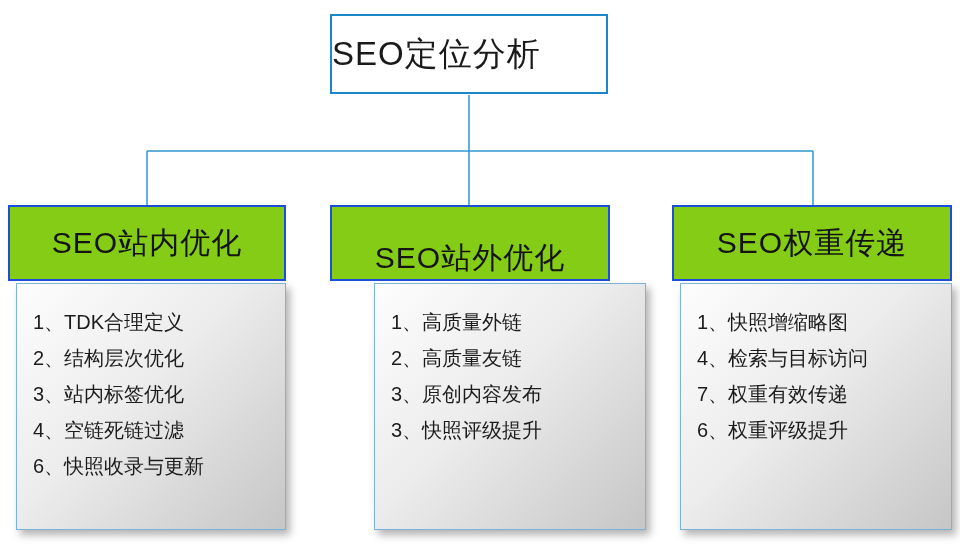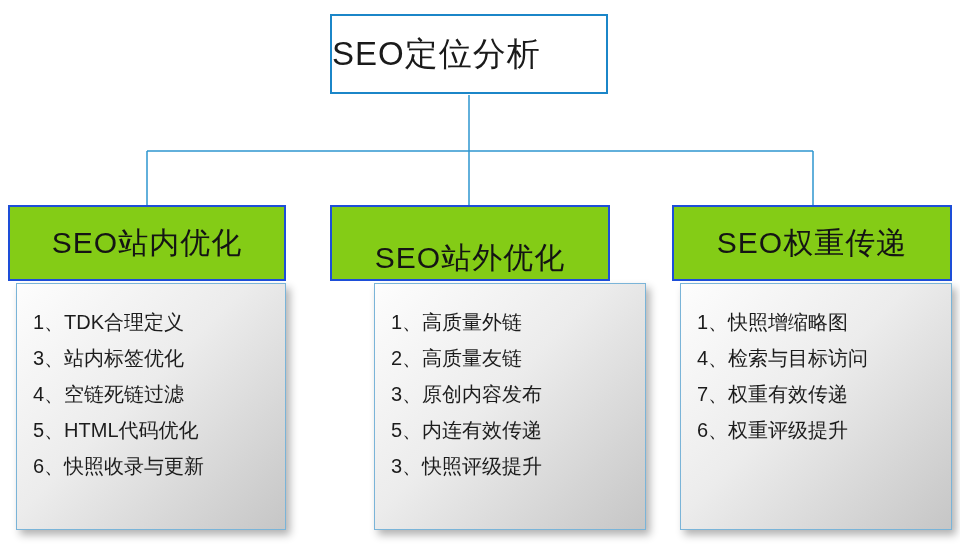--- a/index.html
+++ b/index.html
@@ -92,6 +92,7 @@
   </div>
   <div class="col-panel pan-1">
     <div class="item">1、TDK合理定义</div>
+    <div class="item">2、结构层次优化</div>
     <div class="item">3、站内标签优化</div>
     <div class="item">4、空链死链过滤</div>
     <div class="item">5、HTML代码优化</div>

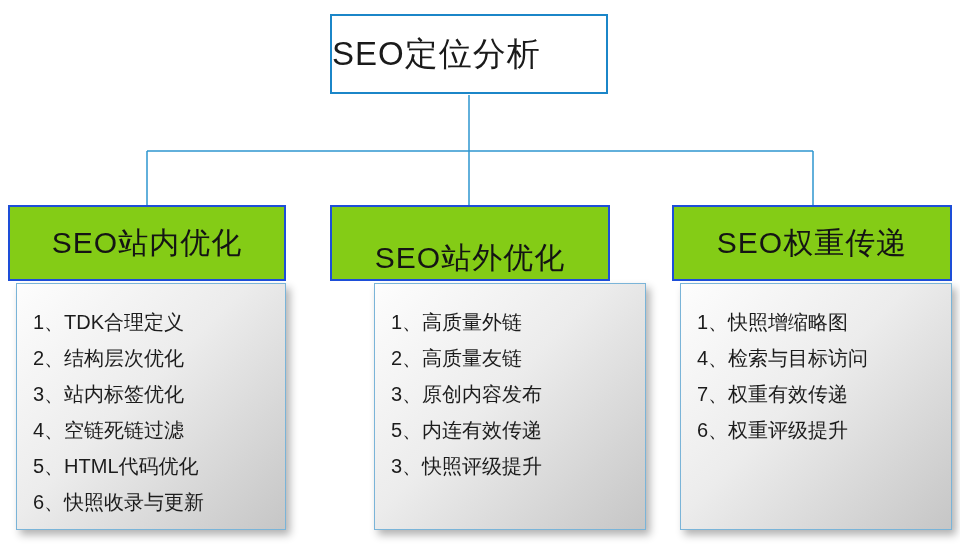--- a/index.html
+++ b/index.html
@@ -106,7 +106,6 @@
     <div class="item">1、高质量外链</div>
     <div class="item">2、高质量友链</div>
     <div class="item">3、原创内容发布</div>
-    <div class="item">5、内连有效传递</div>
     <div class="item">3、快照评级提升</div>
   </div>
 

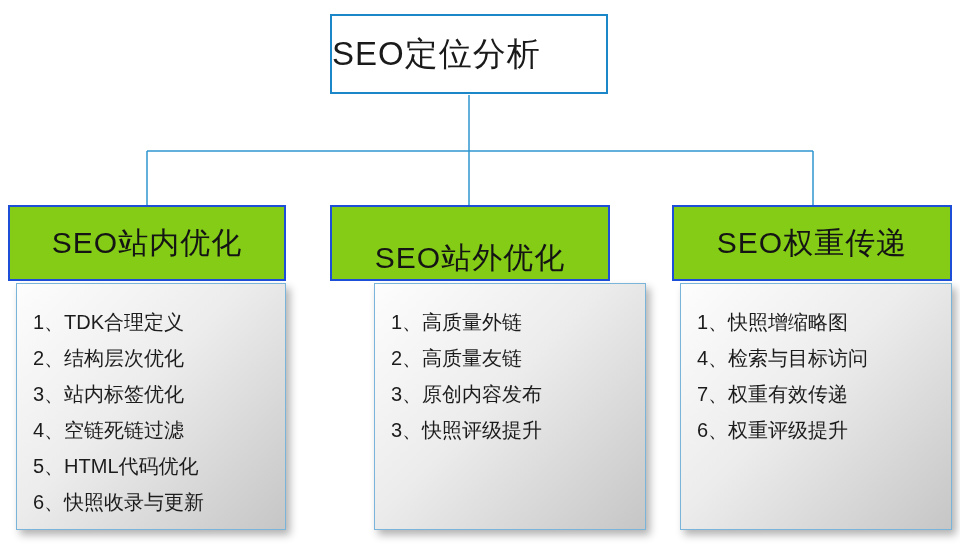--- a/index.html
+++ b/index.html
@@ -95,7 +95,6 @@
     <div class="item">2、结构层次优化</div>
     <div class="item">3、站内标签优化</div>
     <div class="item">4、空链死链过滤</div>
-    <div class="item">5、HTML代码优化</div>
     <div class="item">6、快照收录与更新</div>
   </div>
 

